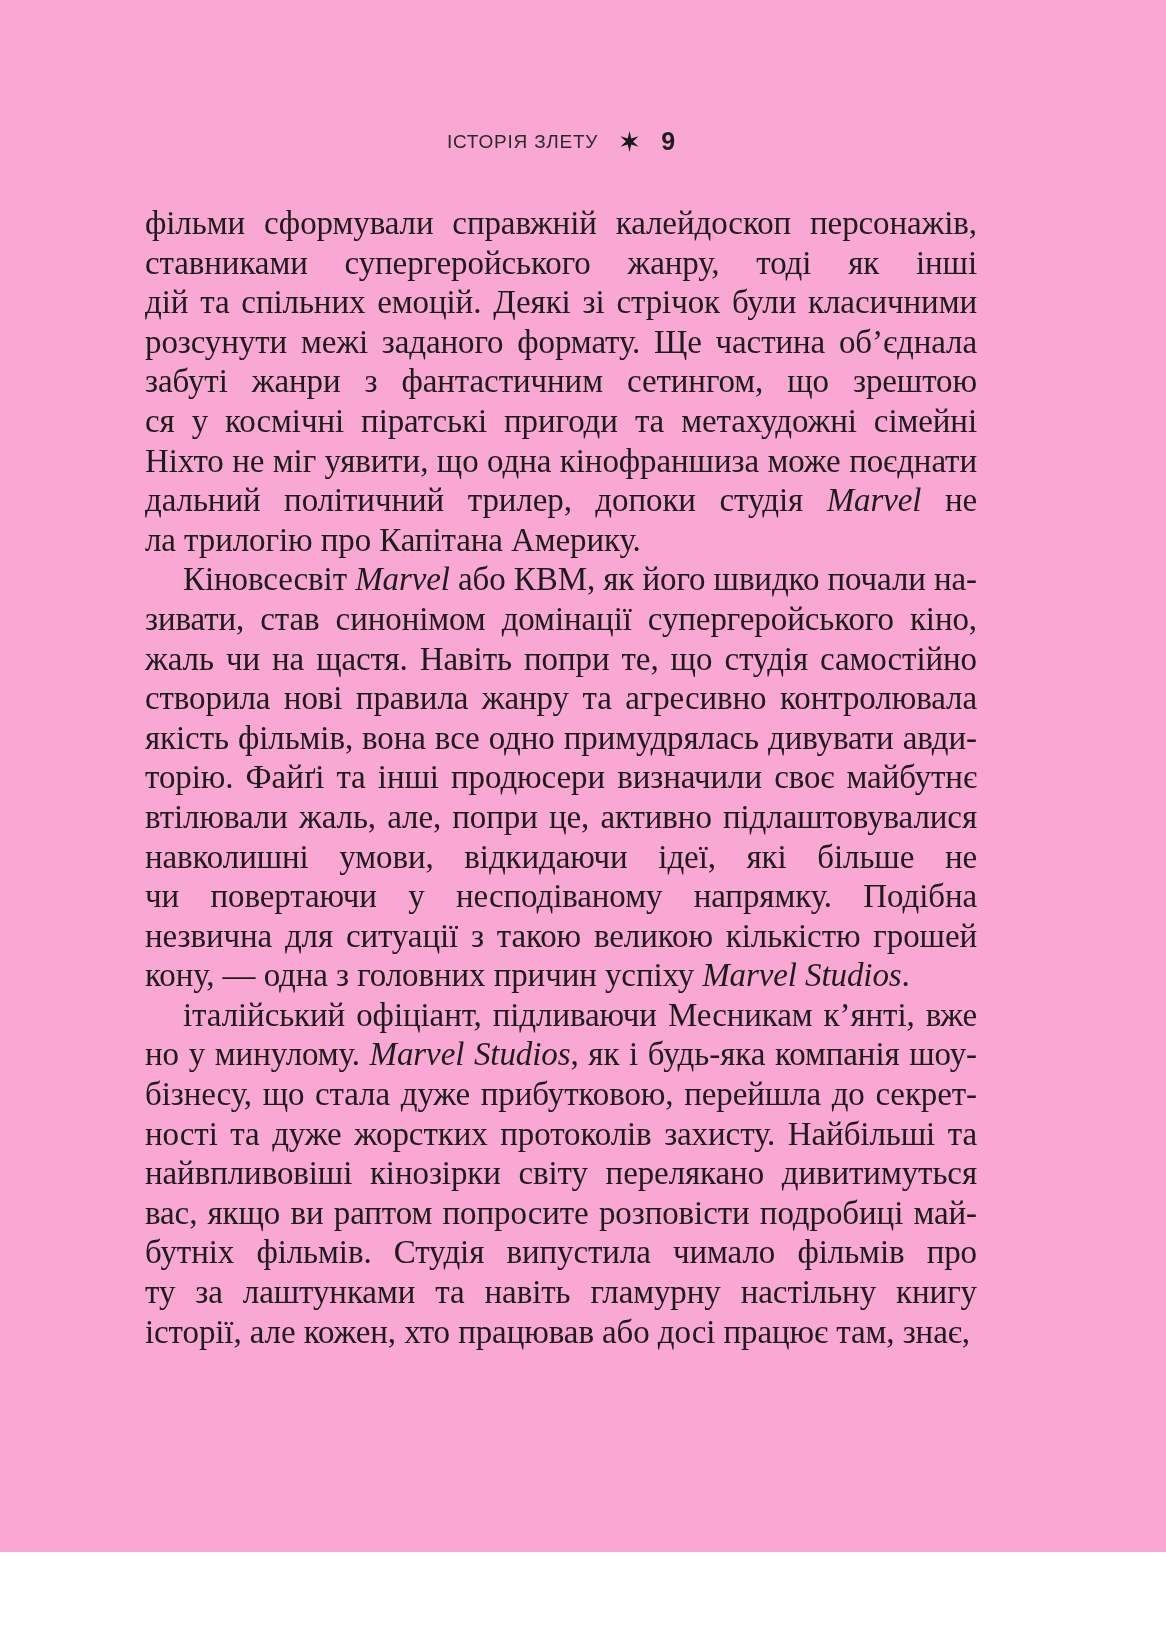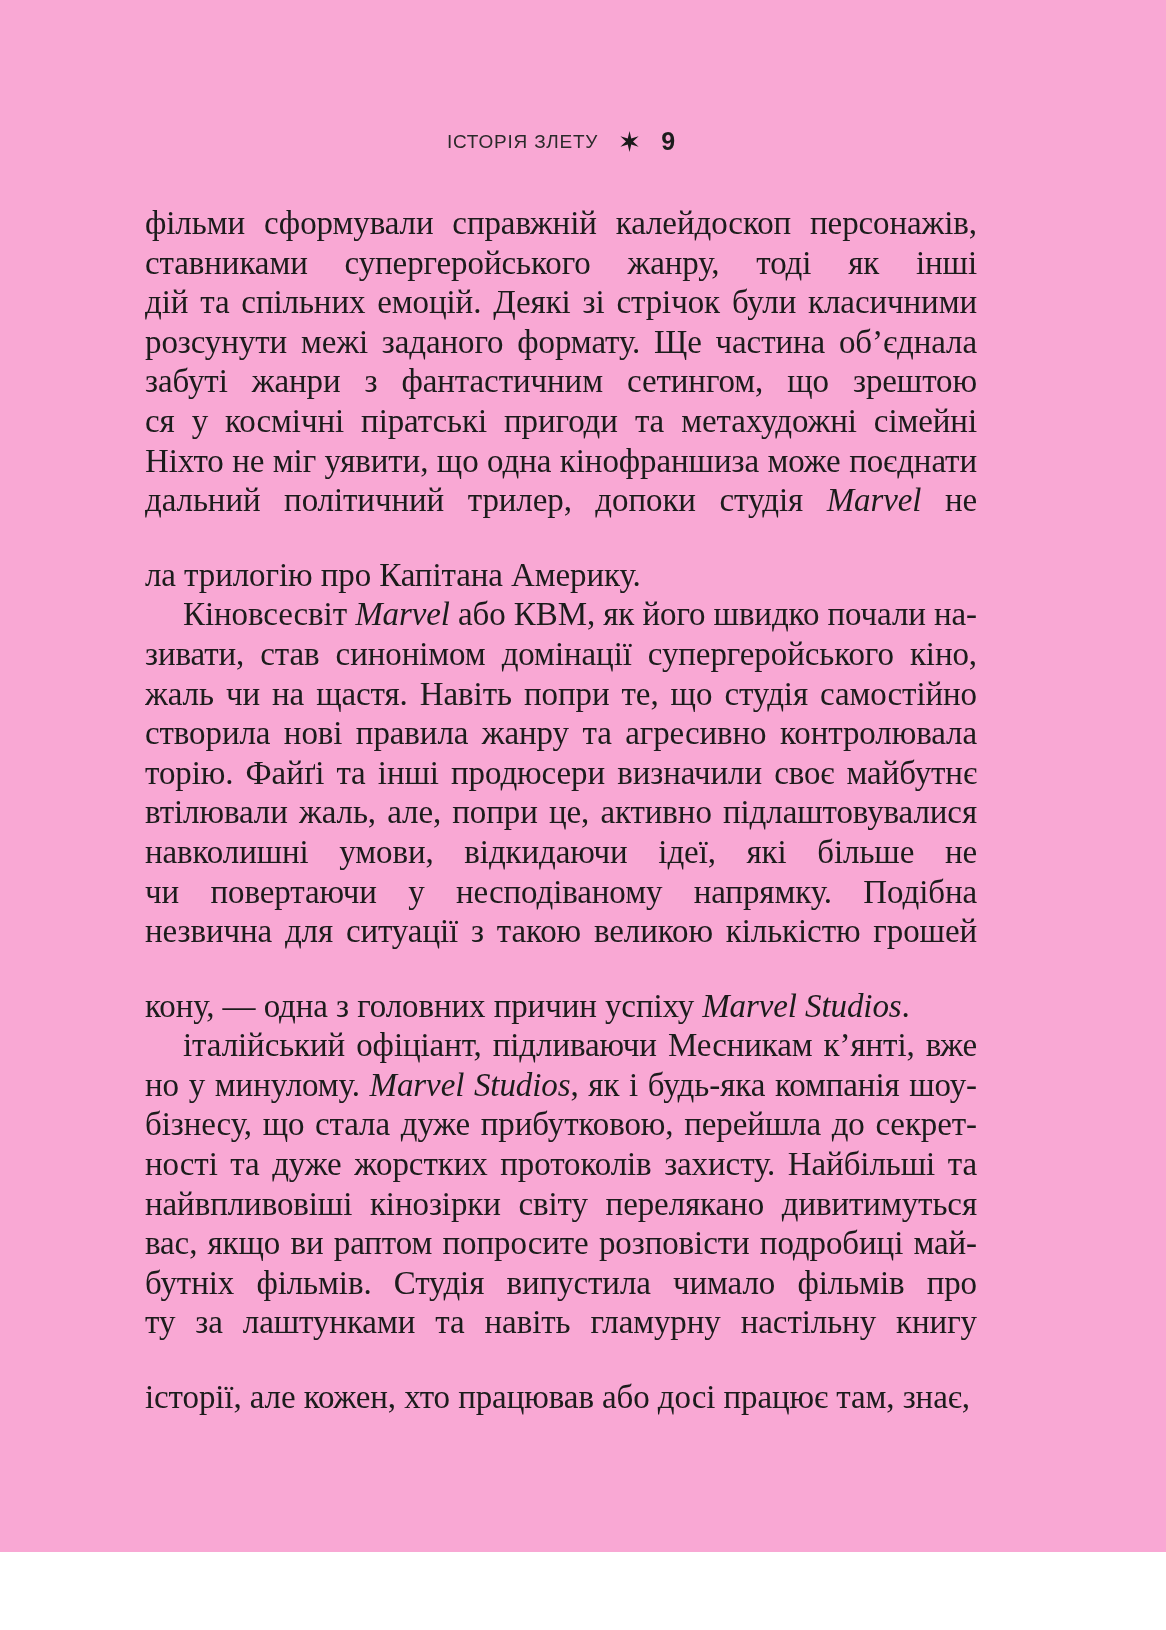--- a/index.html
+++ b/index.html
@@ -48,7 +48,7 @@
     white-space: normal;
   }
   .para.indented .line:first-child { text-indent: 38px; }
-  .line.last { text-align-last: left; margin-top: 35px; }
+  .line.last { text-align-last: left; }
   .line em { }
 </style>
 </head>

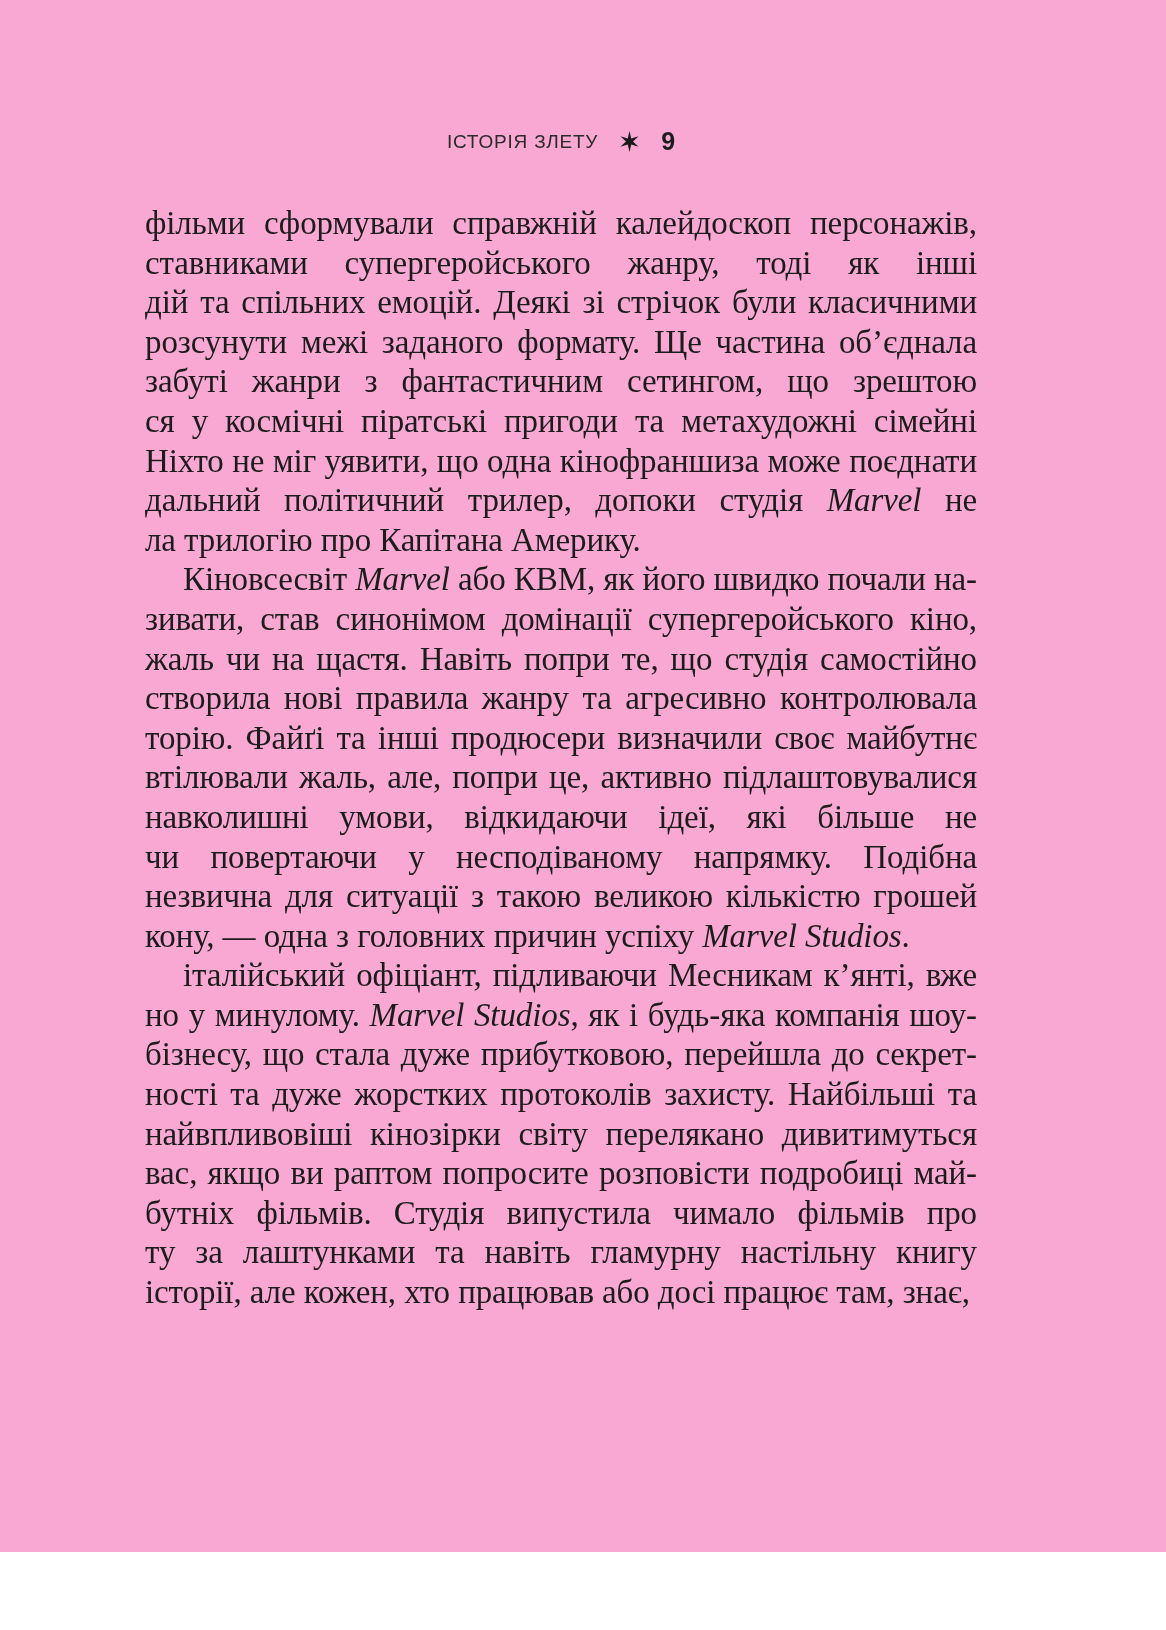--- a/index.html
+++ b/index.html
@@ -84,6 +84,7 @@
           <div class="line"><span>зивати, став синонімом домінації супергеройського кіно, на</span></div>
           <div class="line"><span>жаль чи на щастя. Навіть попри те, що студія самостійно</span></div>
           <div class="line"><span>створила нові правила жанру та агресивно контролювала</span></div>
+          <div class="line"><span>якість фільмів, вона все одно примудрялась дивувати авди-</span></div>
           <div class="line"><span>торію. Файґі та інші продюсери визначили своє майбутнє та</span></div>
           <div class="line"><span>втілювали жаль, але, попри це, активно підлаштовувалися під</span></div>
           <div class="line"><span>навколишні умови, відкидаючи ідеї, які більше не працювали</span></div>

